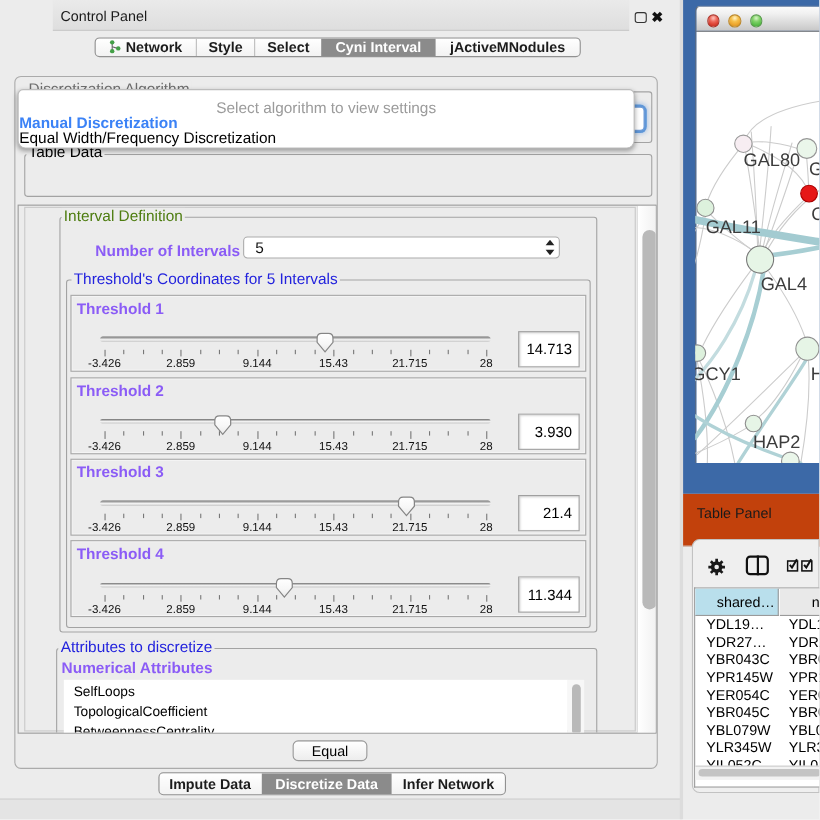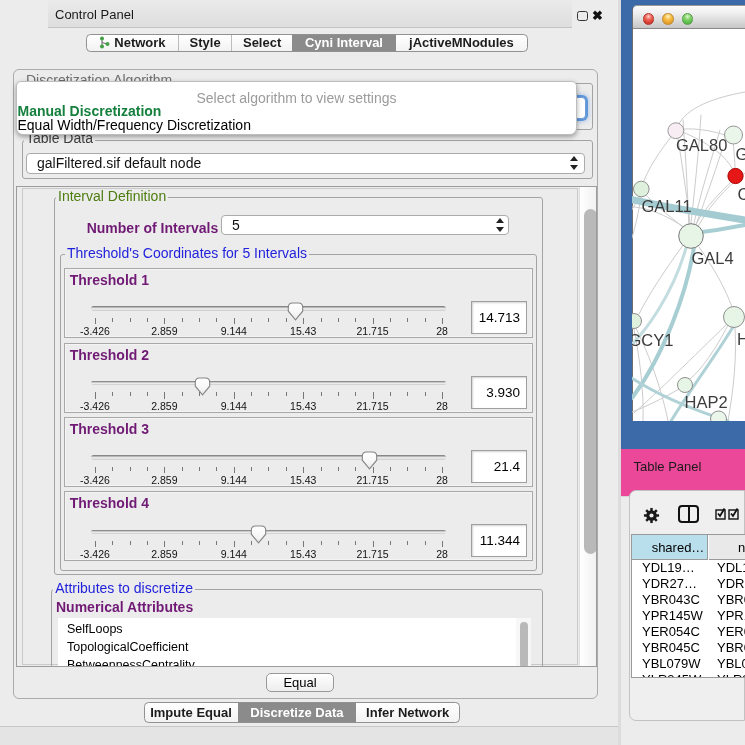--- a/index.html
+++ b/index.html
@@ -36,7 +36,7 @@
 #popup { position:absolute; left:16px; top:81px; width:561px; height:54px; background:#ffffff;
   border:1px solid #bdbdbd; border-radius:5px 5px 7px 7px; box-shadow:0 2px 5px rgba(0,0,0,0.35); z-index:30; }
 #popup .hint { position:absolute; left:0; right:0; top:8px; text-align:center; color:#9b9b9b; font-size:14px; }
-#popup .r1 { position:absolute; left:0.5px; top:20.5px; font-weight:bold; font-size:14px; color:#15803d; }
+#popup .r1 { position:absolute; left:0.5px; top:20.5px; font-weight:bold; font-size:14px; color:#3b82f6; }
 #popup .r2 { position:absolute; left:0.5px; top:34.5px; font-size:14px; color:#000; }
 
 #scrollpane { position:absolute; left:16px; top:185.5px; width:581px; height:481px;

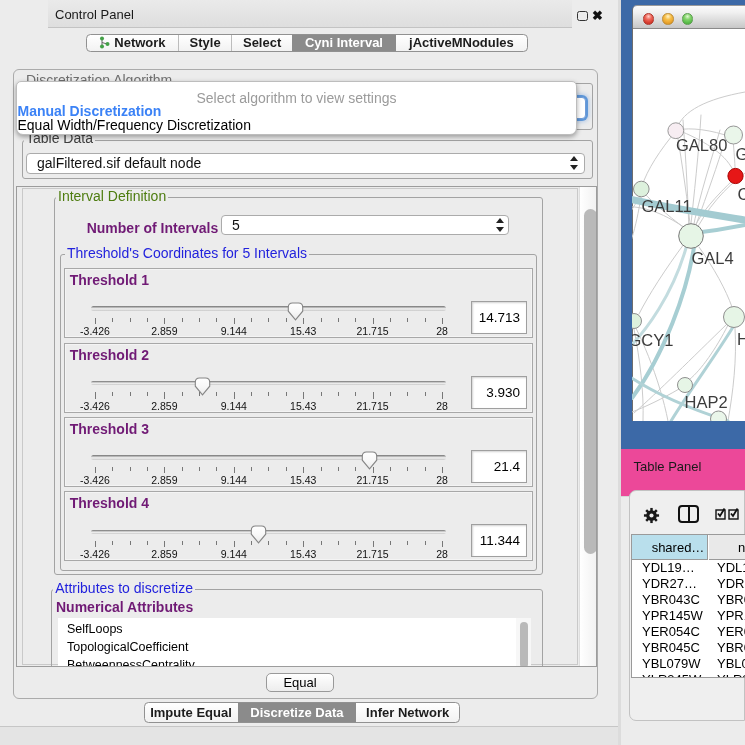--- a/index.html
+++ b/index.html
@@ -112,7 +112,7 @@
 <div class="combo" style="left:30px;top:97px;width:556px;height:22px;box-shadow:0 0 0 2px #5f97d8, 0 0 4px 2.5px rgba(110,160,225,0.45);border-color:#6f9cd8"></div>
 
 <div class="group" style="left:22px;top:139.5px;width:571px;height:39.5px"></div>
-<div class="gtitle" style="left:24px;top:130.5px;color:#404040">Table Data</div>
+<div class="gtitle" style="left:24px;top:130.5px;color:#000000">Table Data</div>
 <div class="combo" style="left:26px;top:152.5px;width:559px;height:21px">
   <span class="ct">galFiltered.sif default node</span>
   <span class="arrows" style="right:6px"></span>

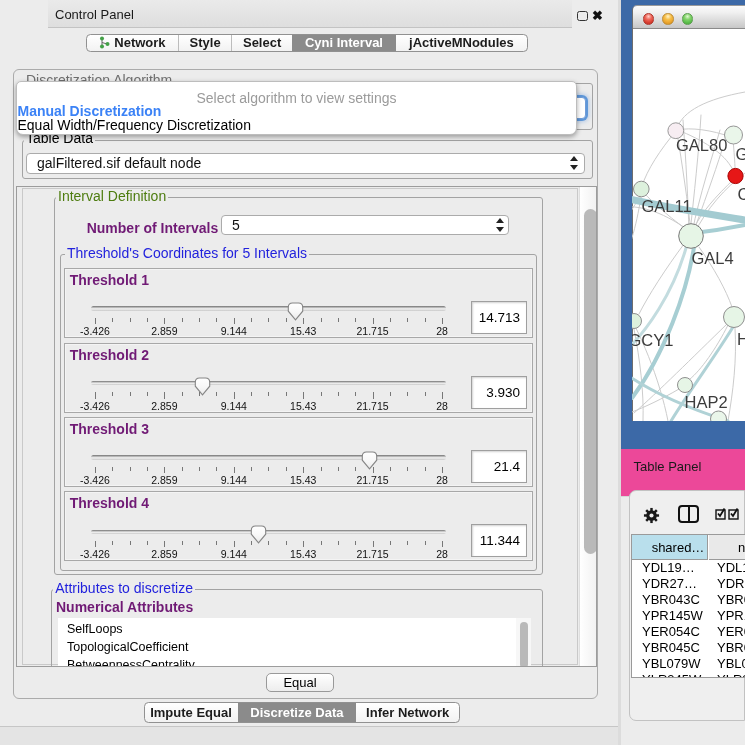--- a/index.html
+++ b/index.html
@@ -113,10 +113,6 @@
 
 <div class="group" style="left:22px;top:139.5px;width:571px;height:39.5px"></div>
 <div class="gtitle" style="left:24px;top:130.5px;color:#000000">Table Data</div>
-<div class="combo" style="left:26px;top:152.5px;width:559px;height:21px">
-  <span class="ct">galFiltered.sif default node</span>
-  <span class="arrows" style="right:6px"></span>
-</div>
 
 <div id="popup">
   <div class="hint">Select algorithm to view settings</div>

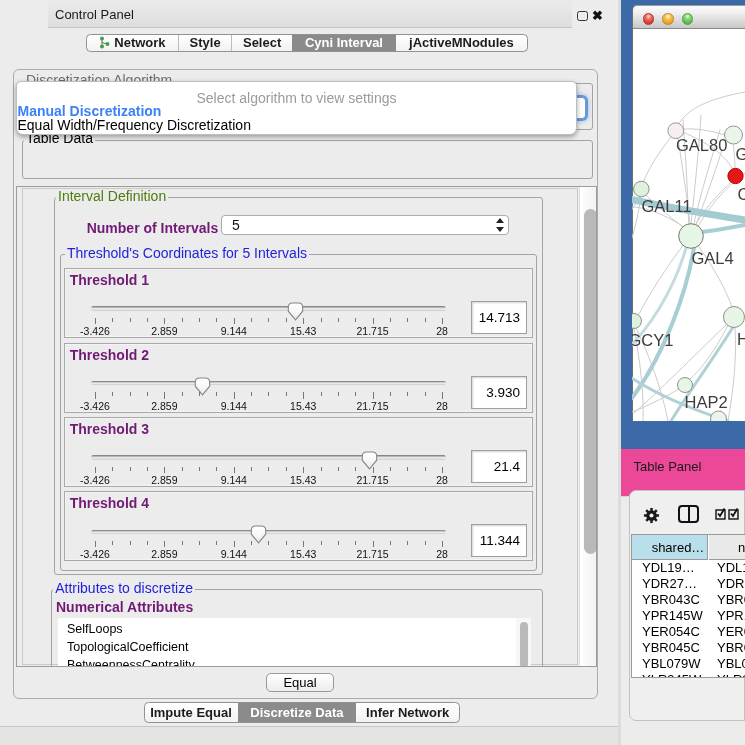--- a/index.html
+++ b/index.html
@@ -47,7 +47,7 @@
 #vscroll .vthumb { position:absolute; left:4px; top:22.5px; width:13px; height:345px;
   background:#b9b9b9; border-radius:6.5px; }
 
-.blab { position:absolute; font-size:14px; font-weight:bold; color:#701a75; white-space:nowrap; }
+.blab { position:absolute; font-size:14px; font-weight:bold; color:#8b5cf6; white-space:nowrap; }
 
 .thrpanel { position:absolute; left:0; width:469.6px; height:70px; border:1px solid #a8a8a8;
   box-shadow:inset 0 0 0 1px #f4f4f4; }

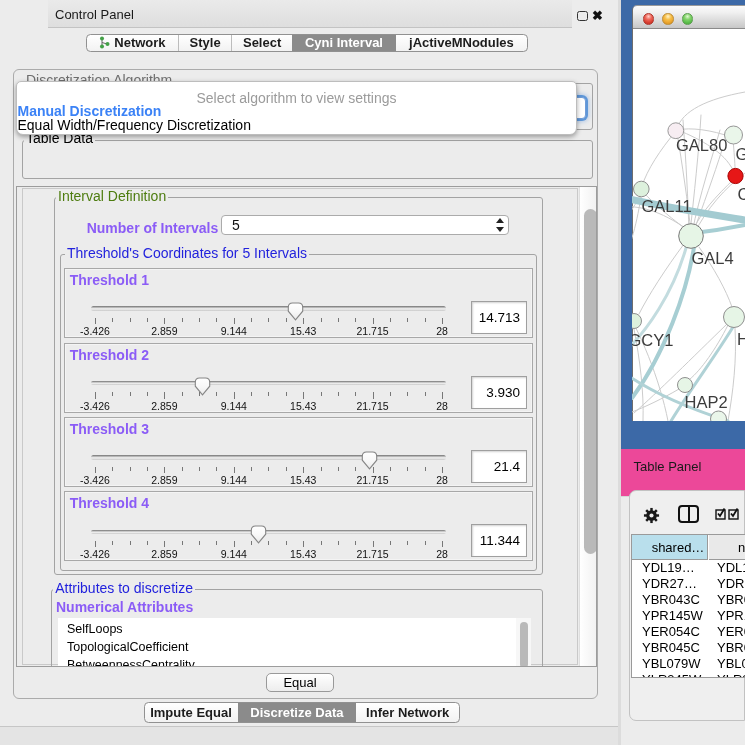--- a/index.html
+++ b/index.html
@@ -76,7 +76,7 @@
 #netcanvas { position:absolute; left:0; top:23px; width:113px; height:393.5px; background:#ffffff; }
 
 #tablepanel { position:absolute; left:621px; top:449px; width:124px; height:296px; background:#ececec; }
-#tptitle { position:absolute; left:0; top:0; width:124px; height:48px; background:#ec4899;
+#tptitle { position:absolute; left:0; top:0; width:124px; height:48px; background:#c2410c;
   border-bottom:1px solid #d6d6d6; }
 #tptitle .t { position:absolute; left:12.5px; top:9.5px; font-size:13px; color:#1a1a1a; }
 #tpbox { position:absolute; left:8px; top:41px; width:116px; height:231px; background:#efefef;

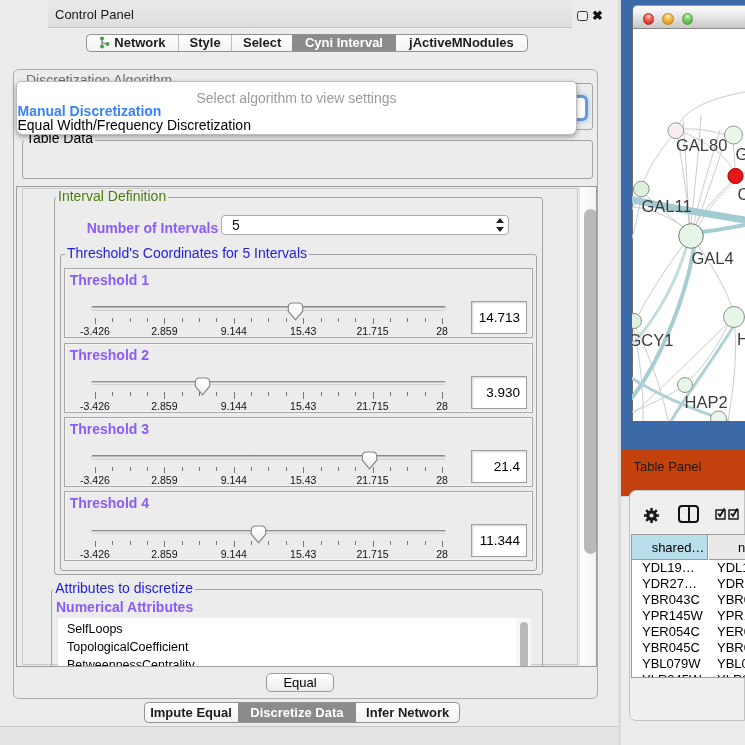--- a/index.html
+++ b/index.html
@@ -427,7 +427,7 @@
       </g>
     </svg>
 
-<div style="position:absolute;left:631px;top:533.5px;width:114px;height:144px;border:1px solid #9a9a9a;border-right:none;background:#fff;overflow:hidden">
+<div style="position:absolute;left:631px;top:533.5px;width:114px;height:182px;border:1px solid #9a9a9a;border-right:none;background:#fff;overflow:hidden">
   <div style="position:absolute;left:0;top:0;width:76px;height:25px;background:#b9dfec;border-right:1px solid #9a9a9a;border-bottom:1px solid #9a9a9a;text-align:center;font-size:13px;line-height:25px;padding-left:17px">shared…</div>
   <div style="position:absolute;left:77px;top:0;width:37px;height:25px;background:#e9e9e9;border-bottom:1px solid #9a9a9a;font-size:13px;line-height:25px;padding-left:29px">n</div>
 <div style="position:absolute;left:10px;top:25.8px;font-size:13px;white-space:nowrap">YDL19…</div>

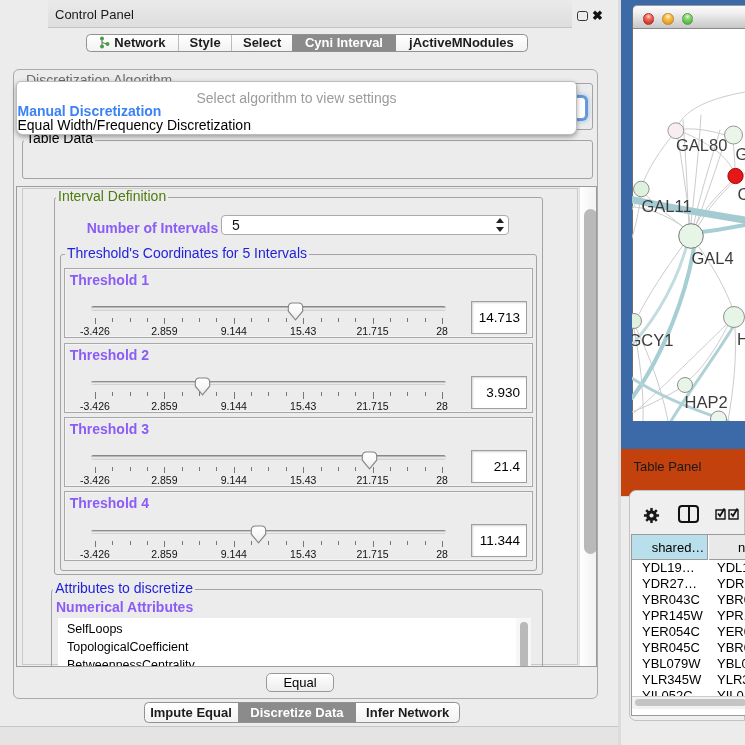--- a/index.html
+++ b/index.html
@@ -323,7 +323,7 @@
 <div id="applybtn">Equal</div>
 
 <div class="tabstrip" style="left:143.5px;top:702.2px;height:20.8px">
-  <div class="seg" style="width:93px">Impute Equal</div>
+  <div class="seg" style="width:93px">Impute Data</div>
   <div class="seg sel" style="width:118.8px">Discretize Data</div>
   <div class="seg" style="width:102.7px">Infer Network</div>
 </div>

